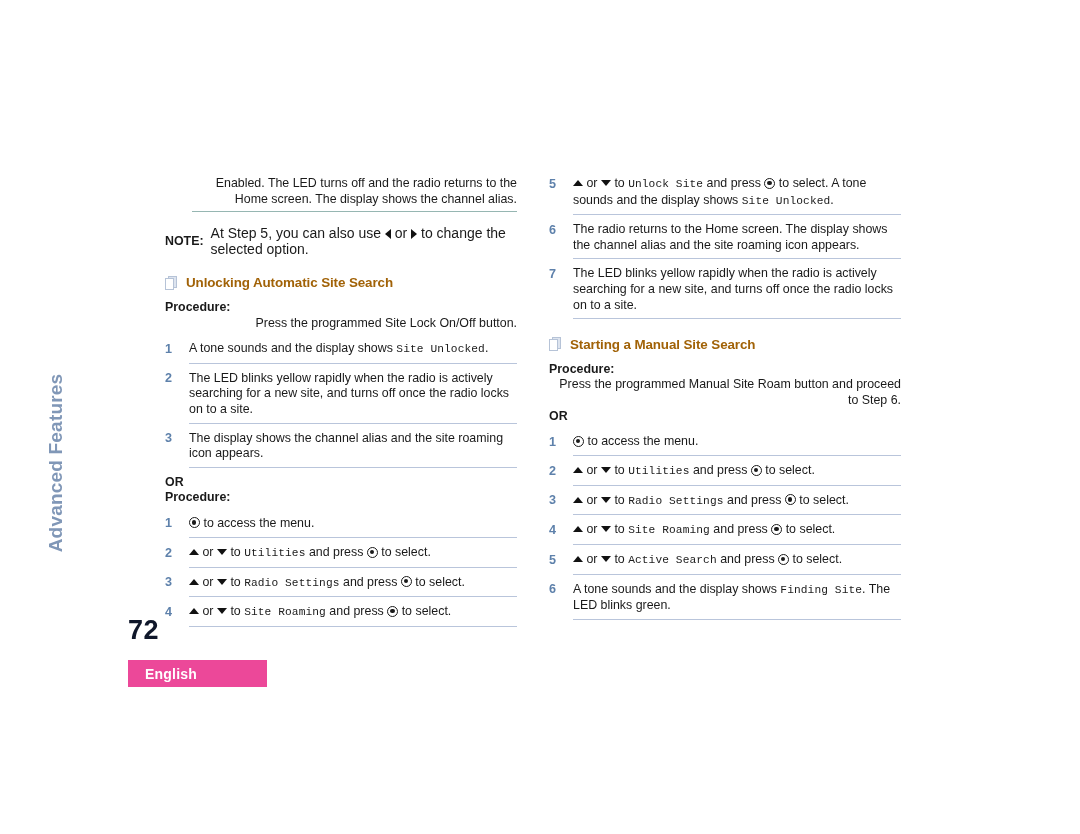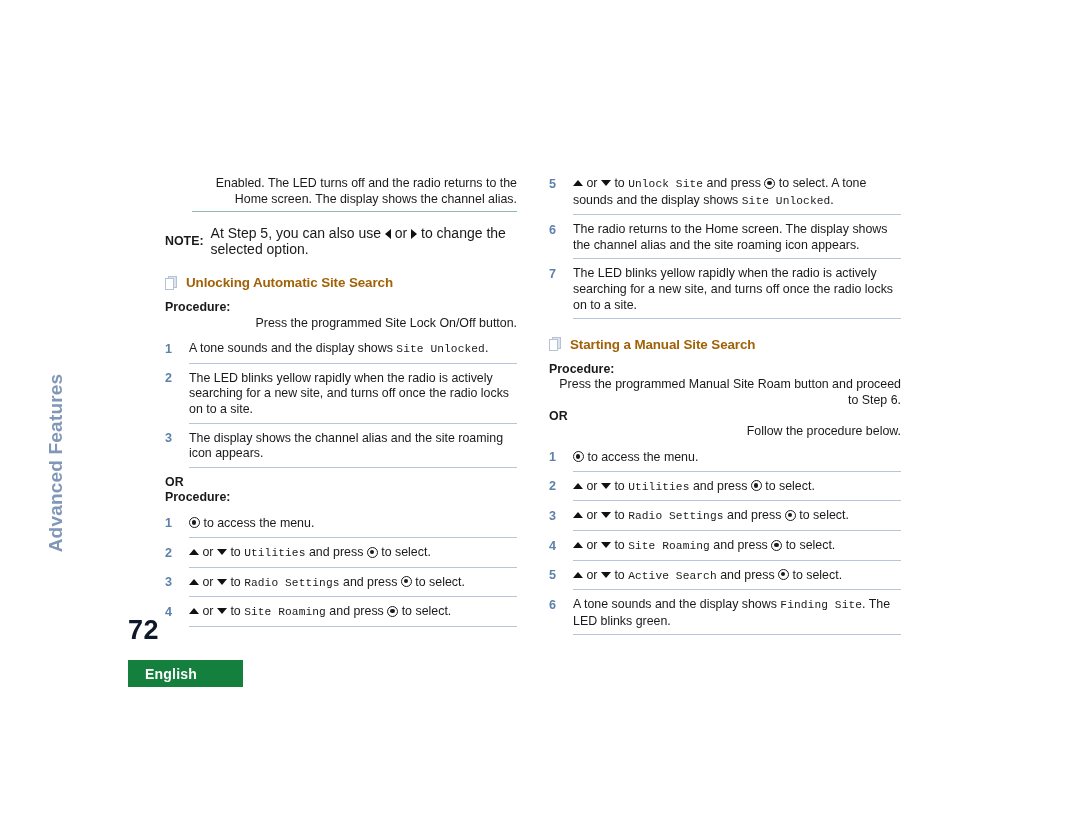--- a/index.html
+++ b/index.html
@@ -374,7 +374,6 @@
     <div class="para para-flush"><span>Press the programmed </span><span class="b">Manual Site Roam</span><span> button and proceed to Step 6.</span></div>
 
     <div class="or-label or-label-tight">OR</div>
-    <div class="para para-flush">Follow the procedure below.</div>
 
     <div class="steps">
 

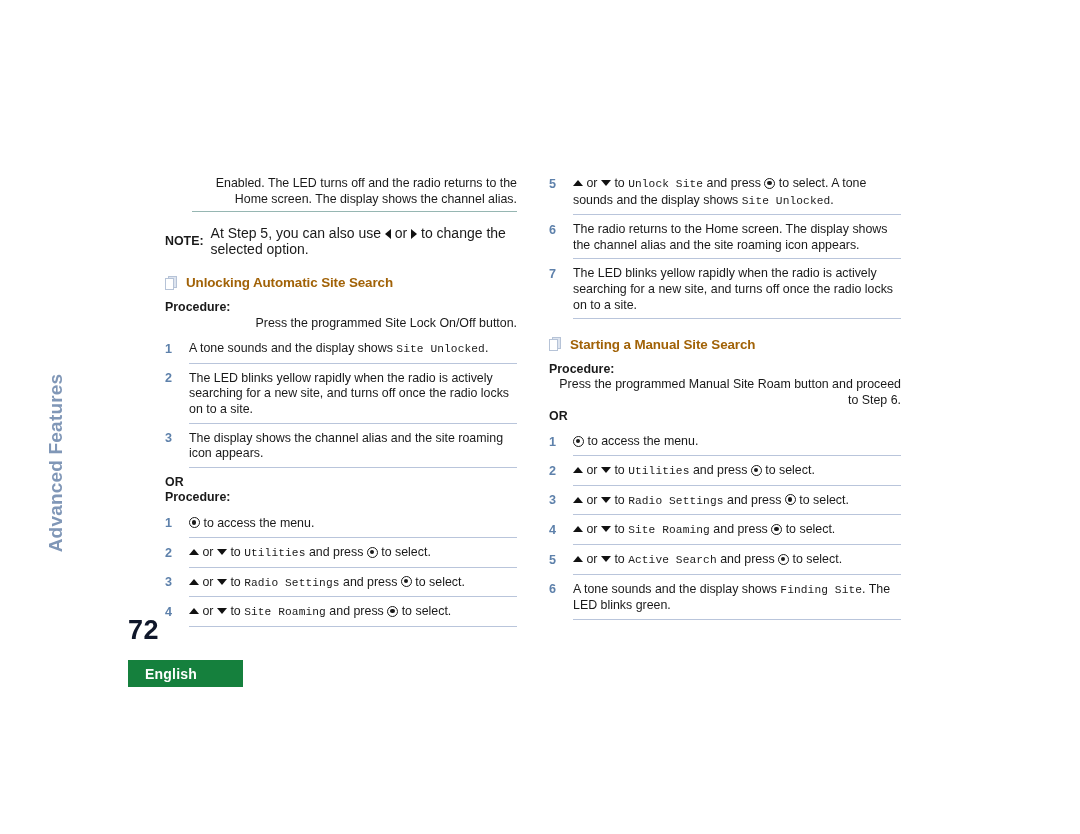--- a/index.html
+++ b/index.html
@@ -50,9 +50,9 @@
     position: absolute;
     left: 128px;
     top: 660px;
-    width: 115px;
+    width: 139px;
     height: 27px;
-    background: #15803d;
+    background: #ec4899;
     display: flex;
     align-items: center;
   }

